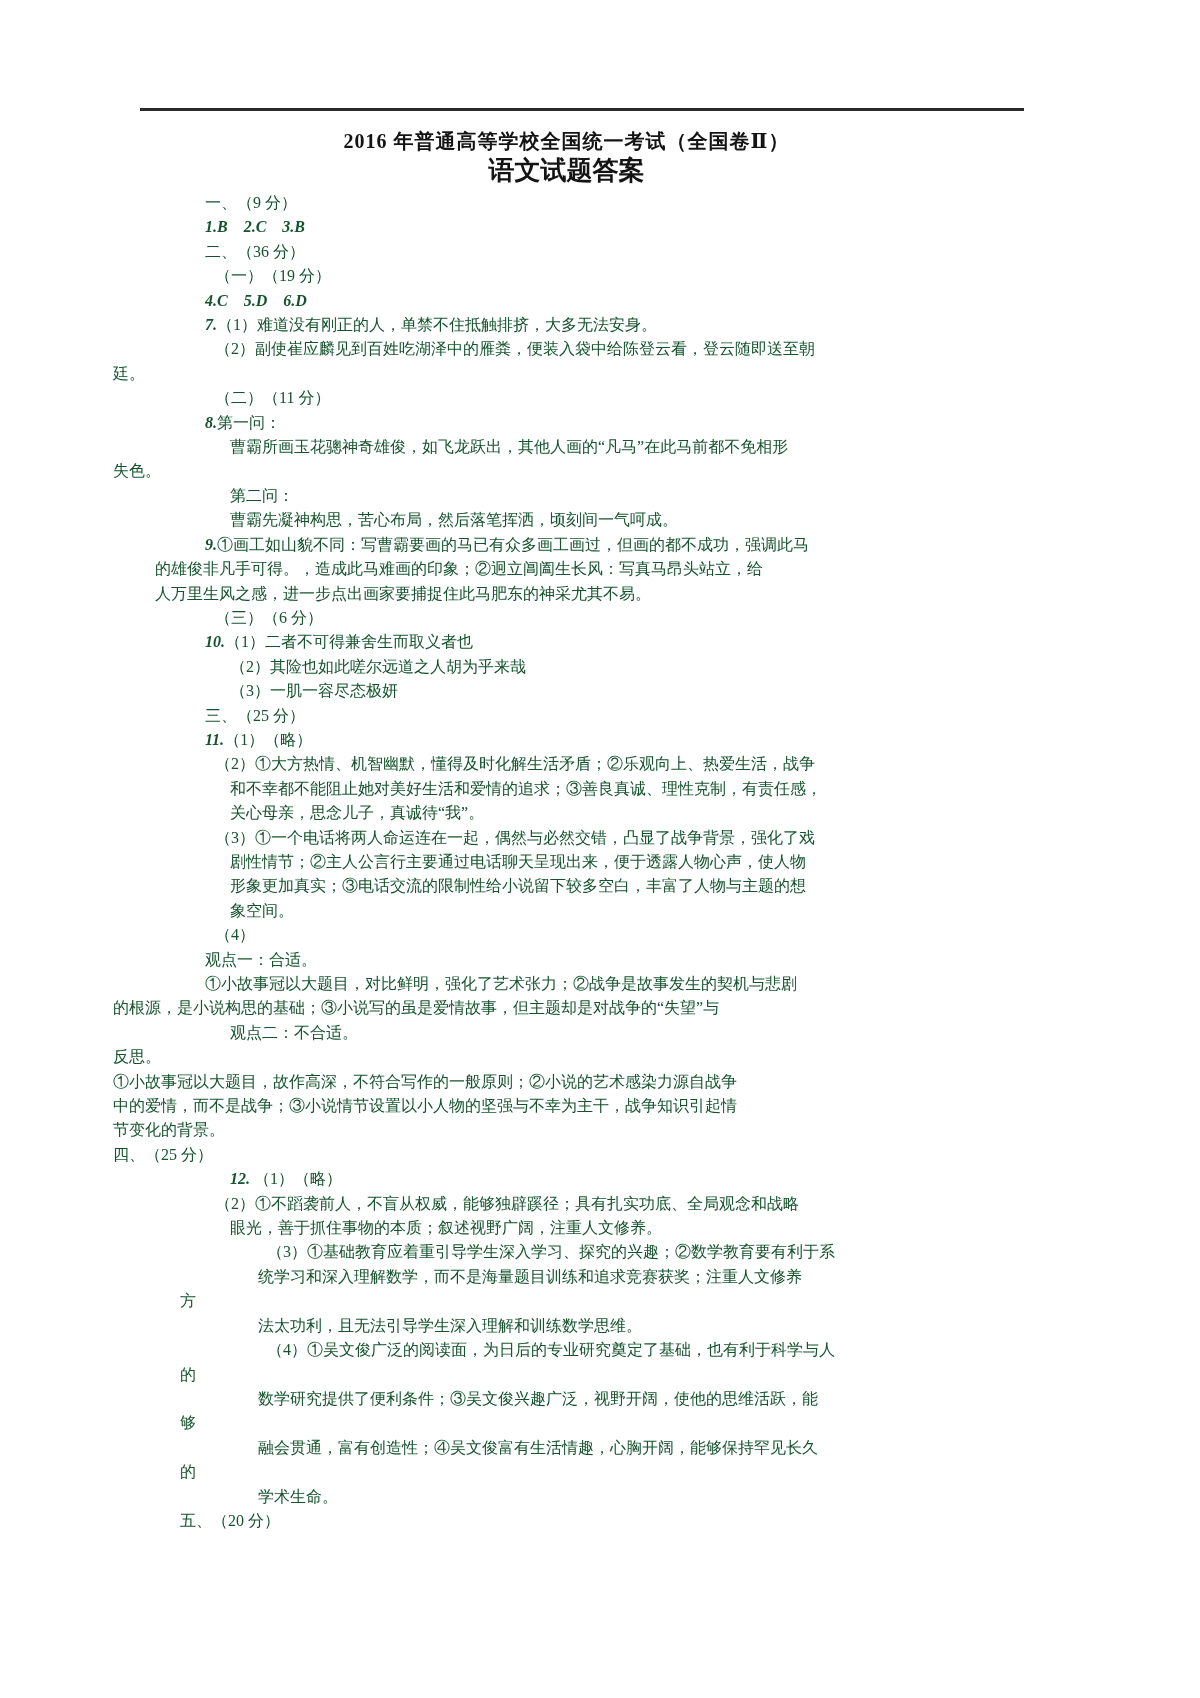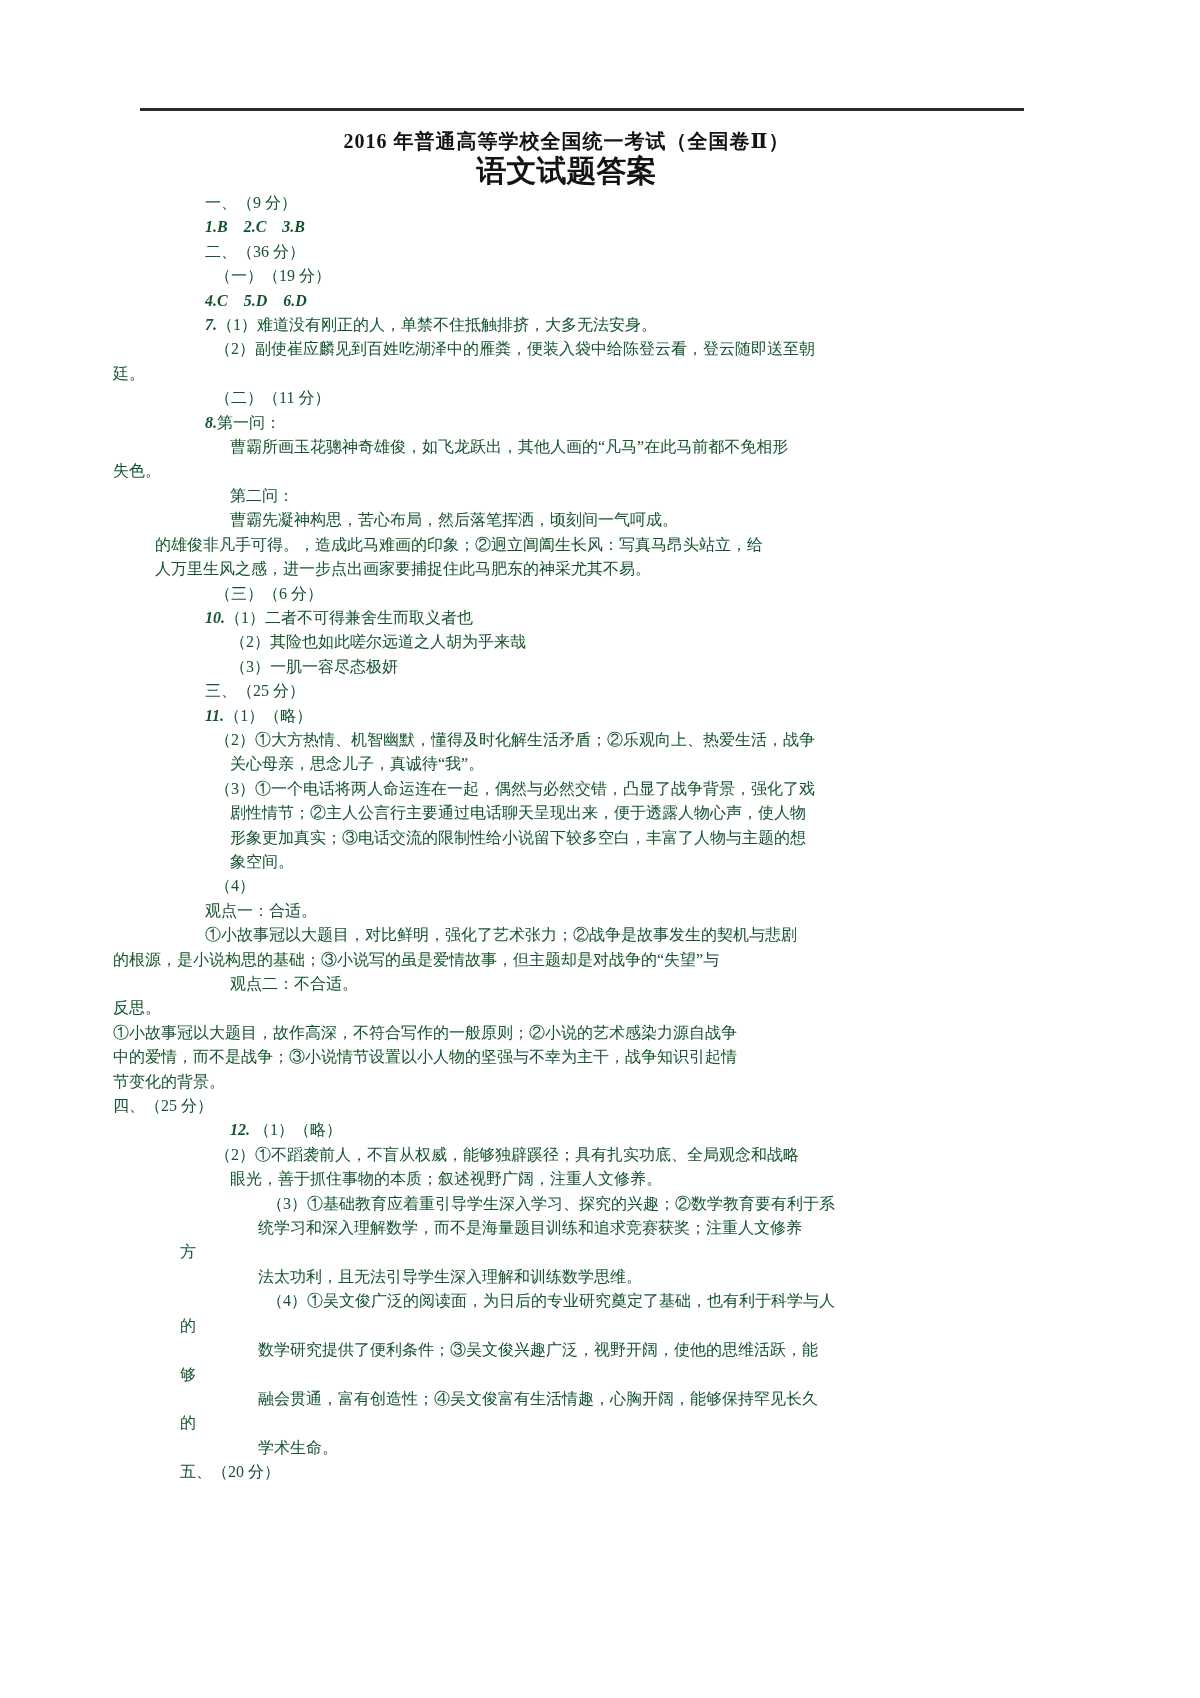--- a/index.html
+++ b/index.html
@@ -29,7 +29,7 @@
   .subtitle{
     margin-left:113px;width:907px;
     text-align:center;
-    font-size:30px;font-weight:bold;
+    font-size:26px;font-weight:bold;
     line-height:27px;
   }
   #lines{margin-top:7px;}

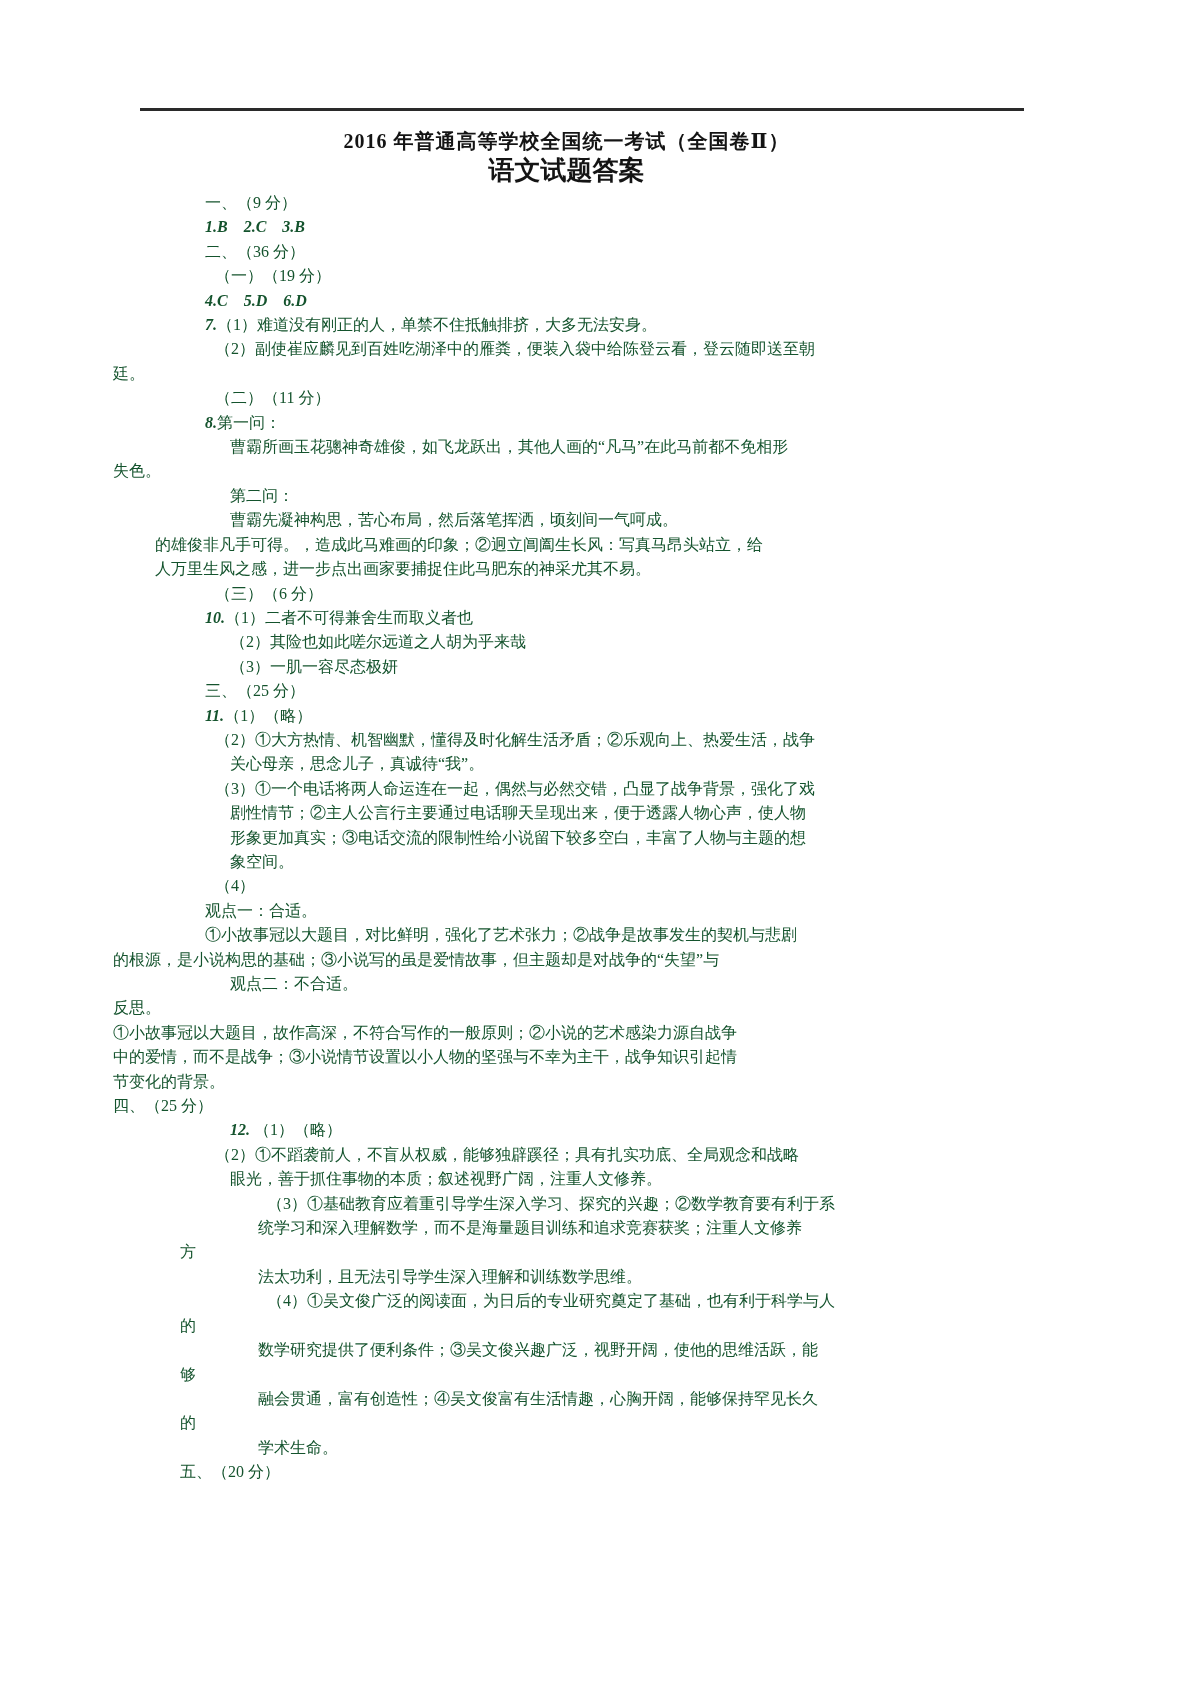--- a/index.html
+++ b/index.html
@@ -87,6 +87,7 @@
 
   <div class="line m5"><span class="np"></span><span class="lt">曹霸先凝神构思，苦心布局，然后落笔挥洒，顷刻间一气呵成。</span></div>
 
+  <div class="line m3"><span class="np">9.</span><span class="lt">①画工如山貌不同：写曹霸要画的马已有众多画工画过，但画的都不成功，强调此马</span></div>
 
   <div class="line m1"><span class="np"></span><span class="lt">的雄俊非凡手可得。，造成此马难画的印象；②迥立阊阖生长风：写真马昂头站立，给</span></div>
 

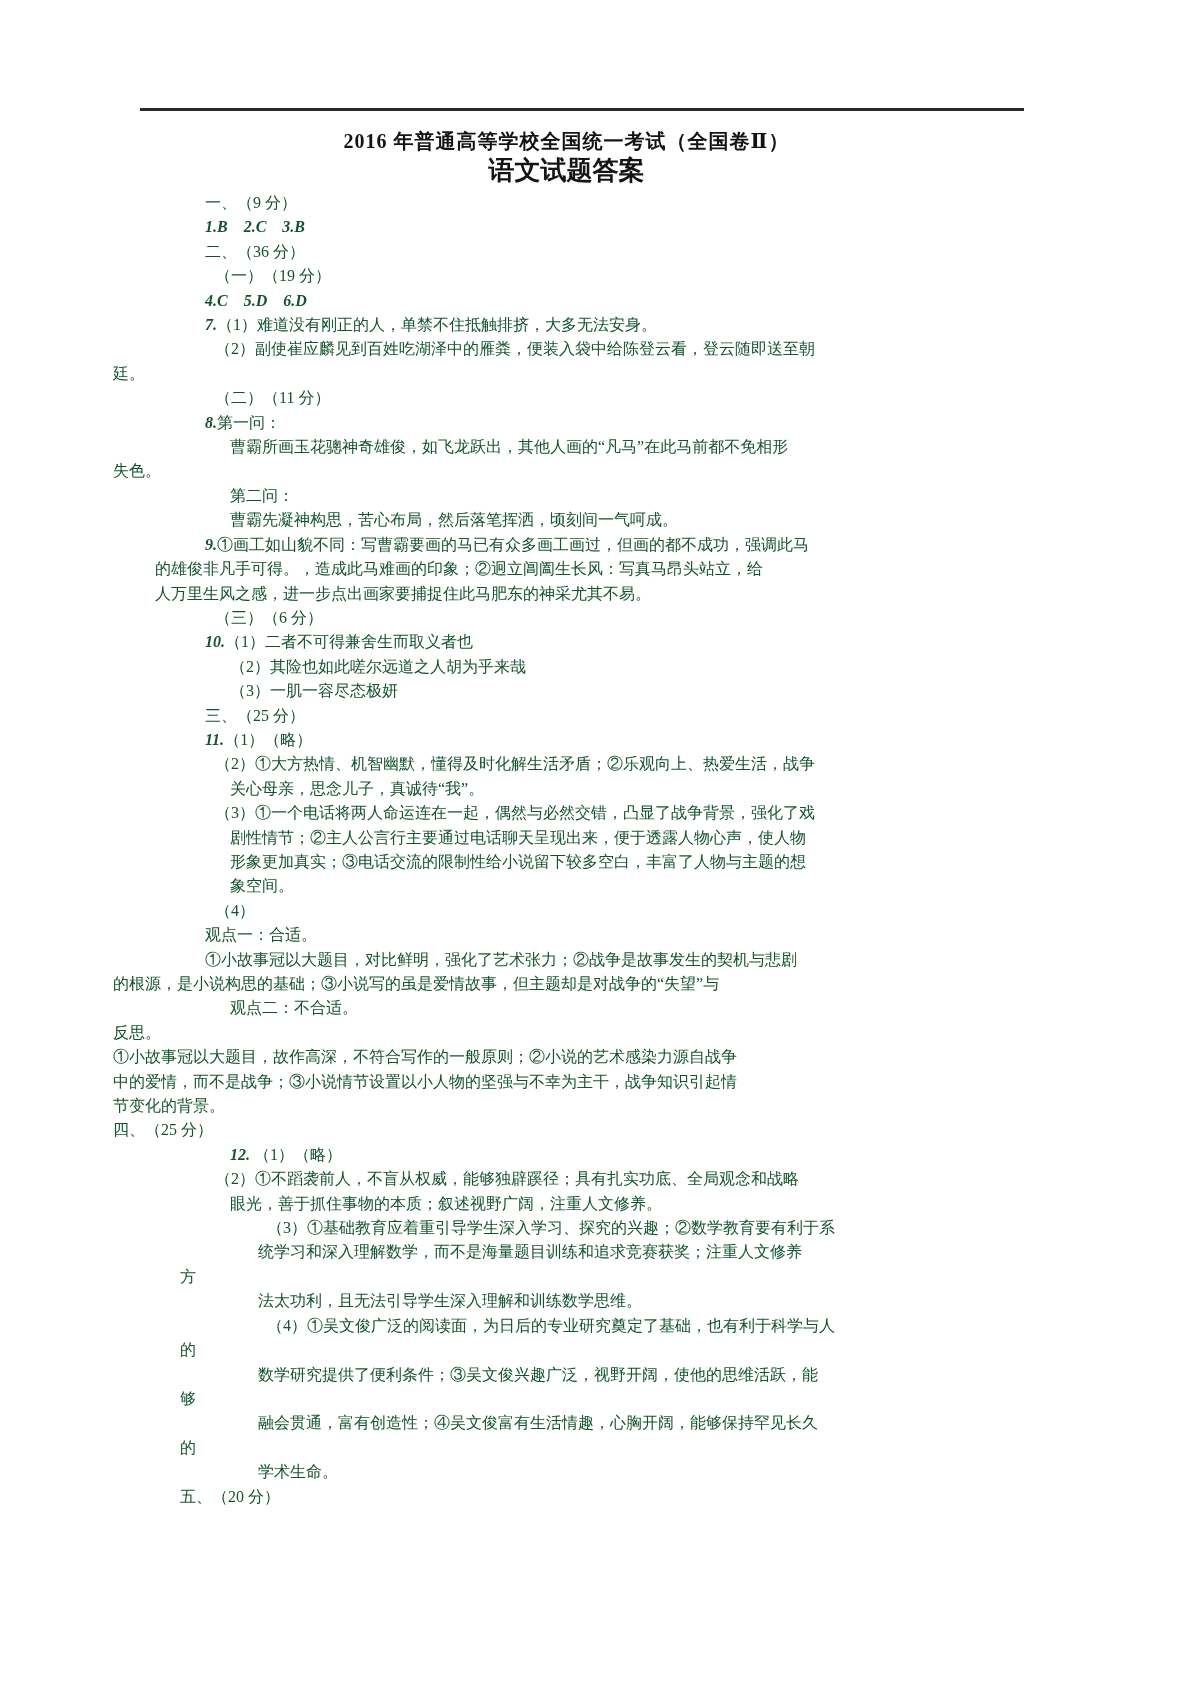--- a/index.html
+++ b/index.html
@@ -107,6 +107,7 @@
 
   <div class="line m4"><span class="np"></span><span class="lt">（2）①大方热情、机智幽默，懂得及时化解生活矛盾；②乐观向上、热爱生活，战争</span></div>
 
+  <div class="line m5"><span class="np"></span><span class="lt">和不幸都不能阻止她对美好生活和爱情的追求；③善良真诚、理性克制，有责任感，</span></div>
 
   <div class="line m5"><span class="np"></span><span class="lt">关心母亲，思念儿子，真诚待“我”。</span></div>
 

